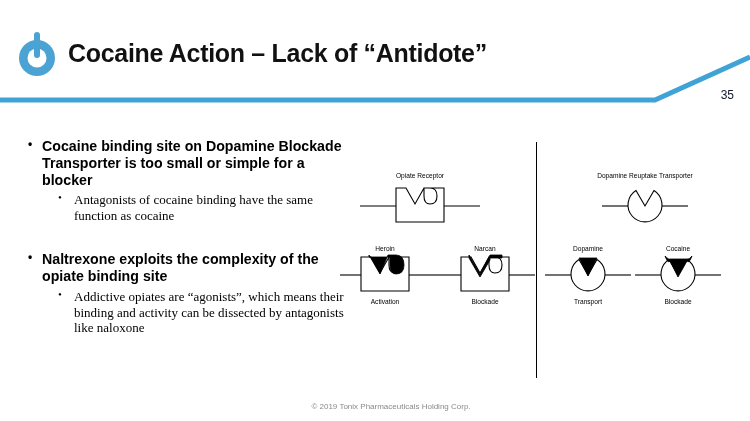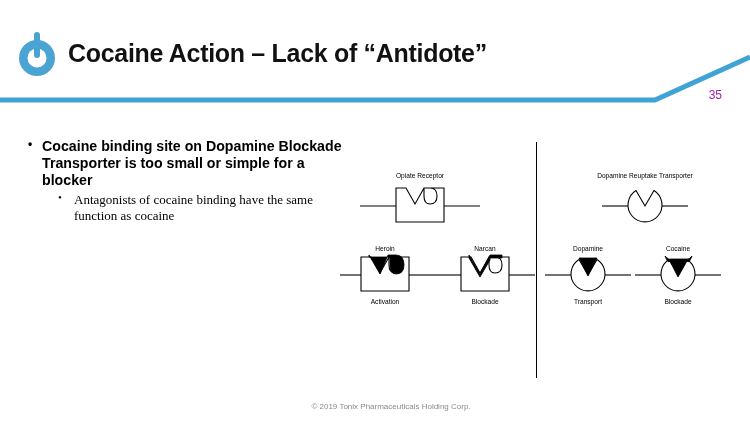--- a/index.html
+++ b/index.html
@@ -48,10 +48,10 @@
   }
   #page-number {
     position: absolute;
-    right: 28px;
+    right: 16px;
     top: 88px;
     font-size: 12px;
-    color: #a21caf;
+    color: #0f172a;
   }
 
   

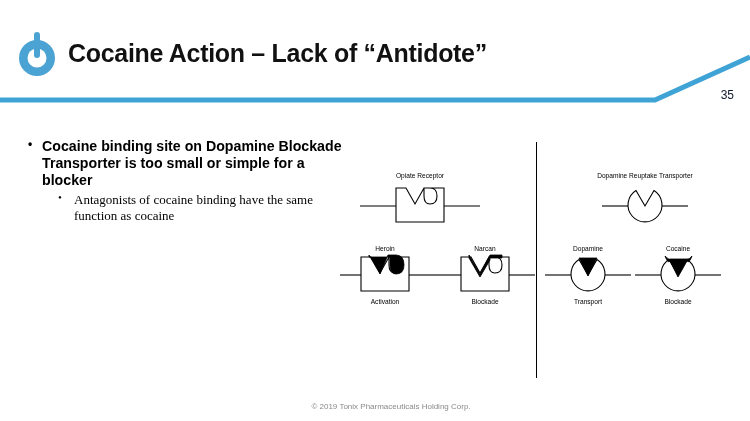--- a/index.html
+++ b/index.html
@@ -168,6 +168,7 @@
     <div class="bullet-l1">Cocaine binding site on Dopamine Blockade Transporter is too small or simple for a blocker</div>
     <div class="bullet-l2">Antagonists of cocaine binding have the same function as cocaine</div>
     <div class="block-gap"></div>
+    <div class="bullet-l1">Naltrexone exploits the complexity of the opiate binding site</div>
   </div>
 
   <div id="divider"></div>

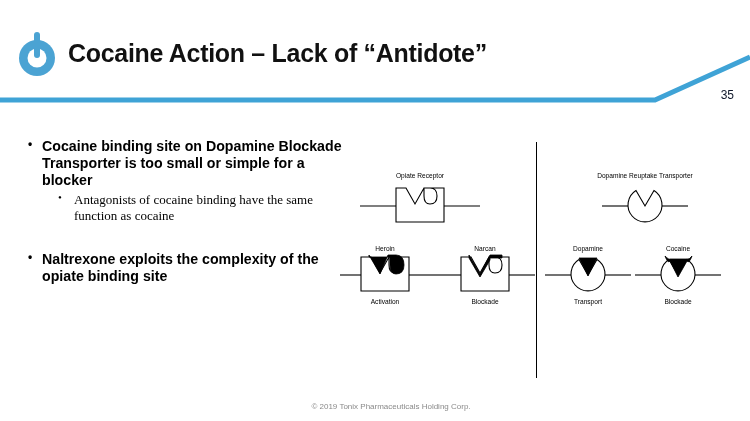--- a/index.html
+++ b/index.html
@@ -169,6 +169,7 @@
     <div class="bullet-l2">Antagonists of cocaine binding have the same function as cocaine</div>
     <div class="block-gap"></div>
     <div class="bullet-l1">Naltrexone exploits the complexity of the opiate binding site</div>
+    <div class="bullet-l2">Addictive opiates are “agonists”, which means their binding and activity can be dissected by antagonists like naloxone</div>
   </div>
 
   <div id="divider"></div>

